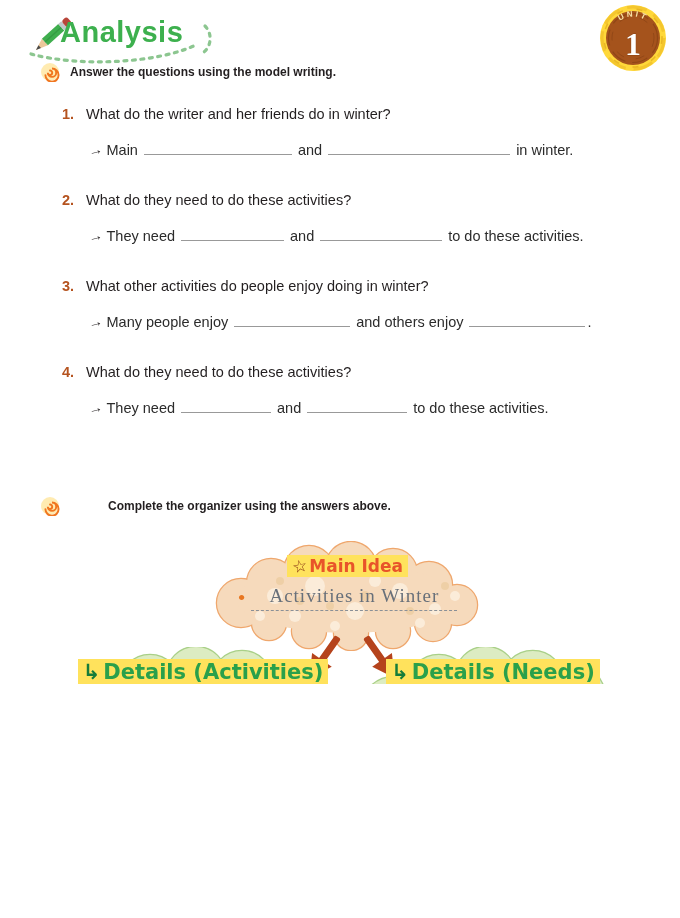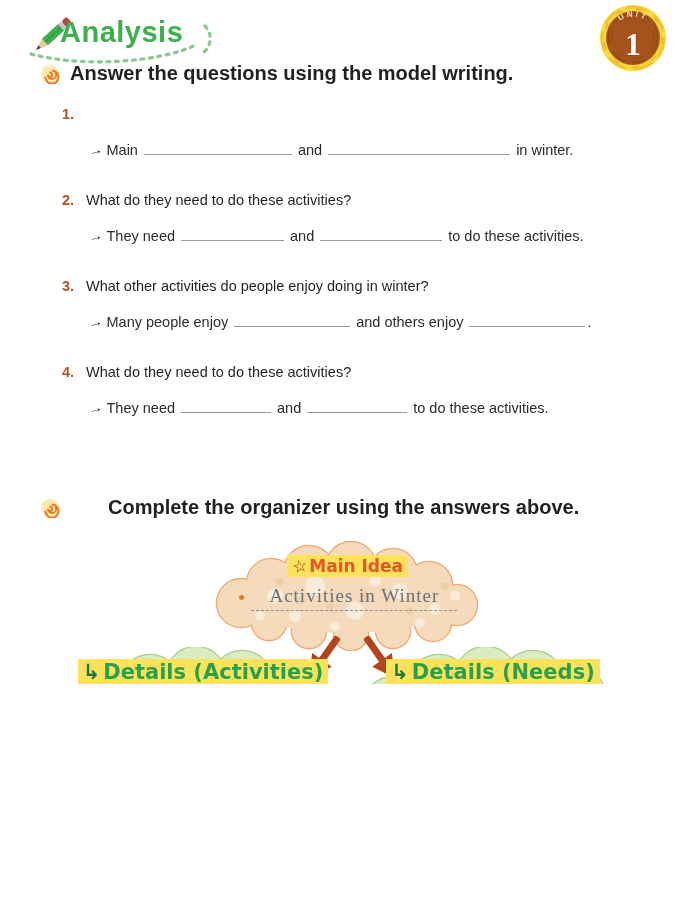--- a/index.html
+++ b/index.html
@@ -17,7 +17,7 @@
   
   .section-heading{position:absolute;left:40px;display:flex;align-items:center;gap:10px;}
   .section-heading .spiral{flex:0 0 auto;}
-  .section-heading .sh-text{font-size:20px;font-weight:700;color:#231f20;}
+  .section-heading .sh-text{font-size:12px;font-weight:700;color:#231f20;}
   #sh1{top:62px;} #sh2{top:496px;gap:48px;}
 
   

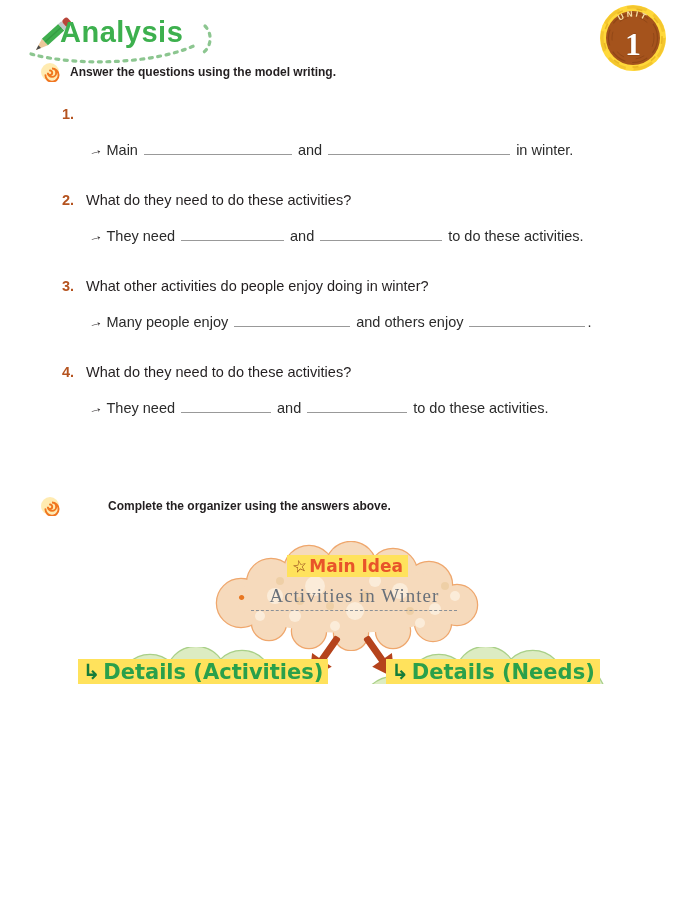--- a/index.html
+++ b/index.html
@@ -115,6 +115,7 @@
     <div class="question">
       <div class="q-row">
         <span class="q-num">1.</span>
+        <span class="q-text">What do the writer and her friends do in winter?</span>
       </div>
       <div class="a-row">
         <span class="ans-arrow">→</span><span>Main</span><span class="blank bw150"></span><span>and</span><span class="blank bw185"></span><span>in winter.</span>

